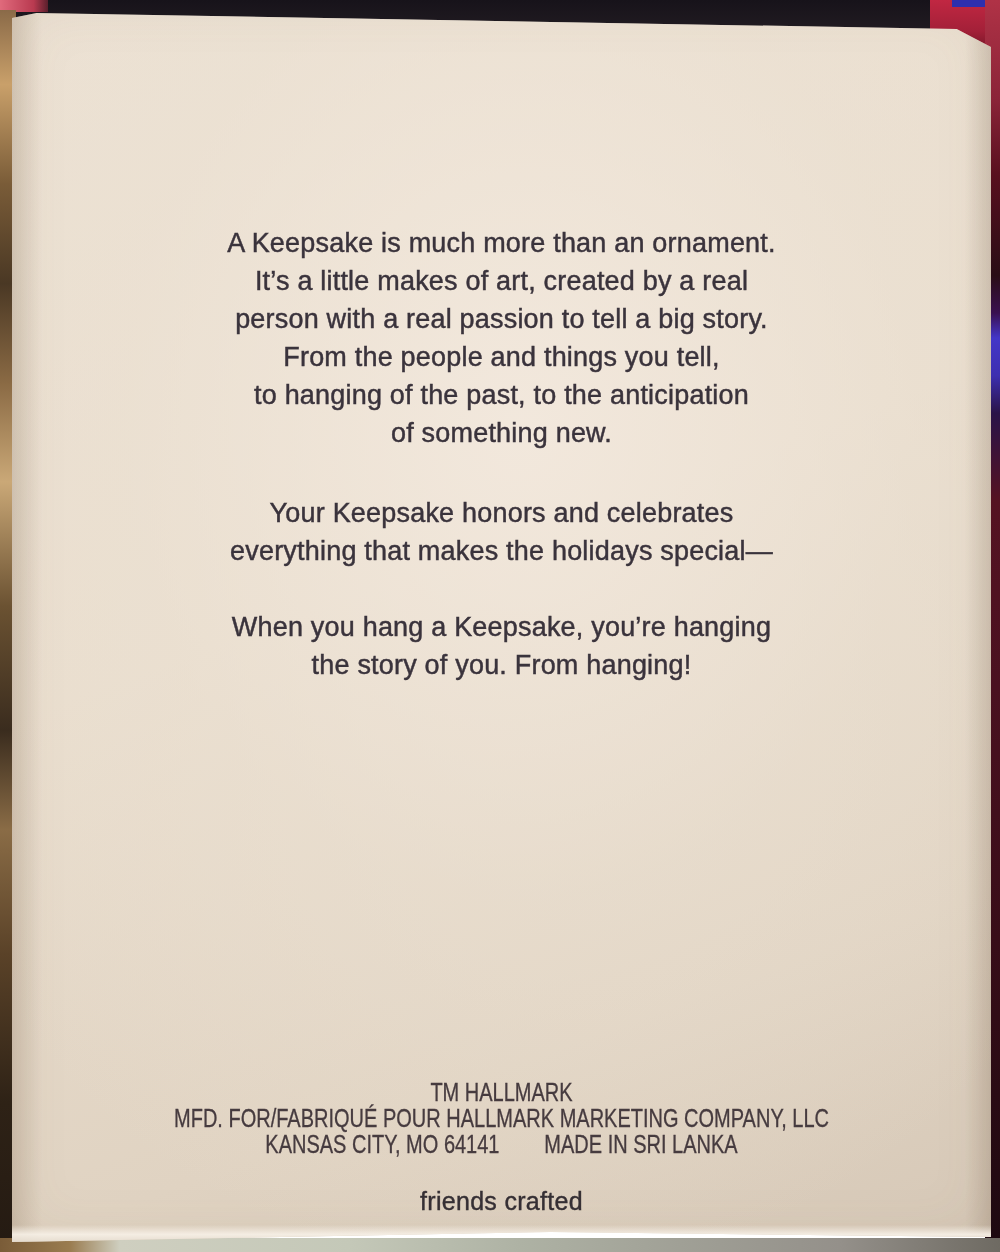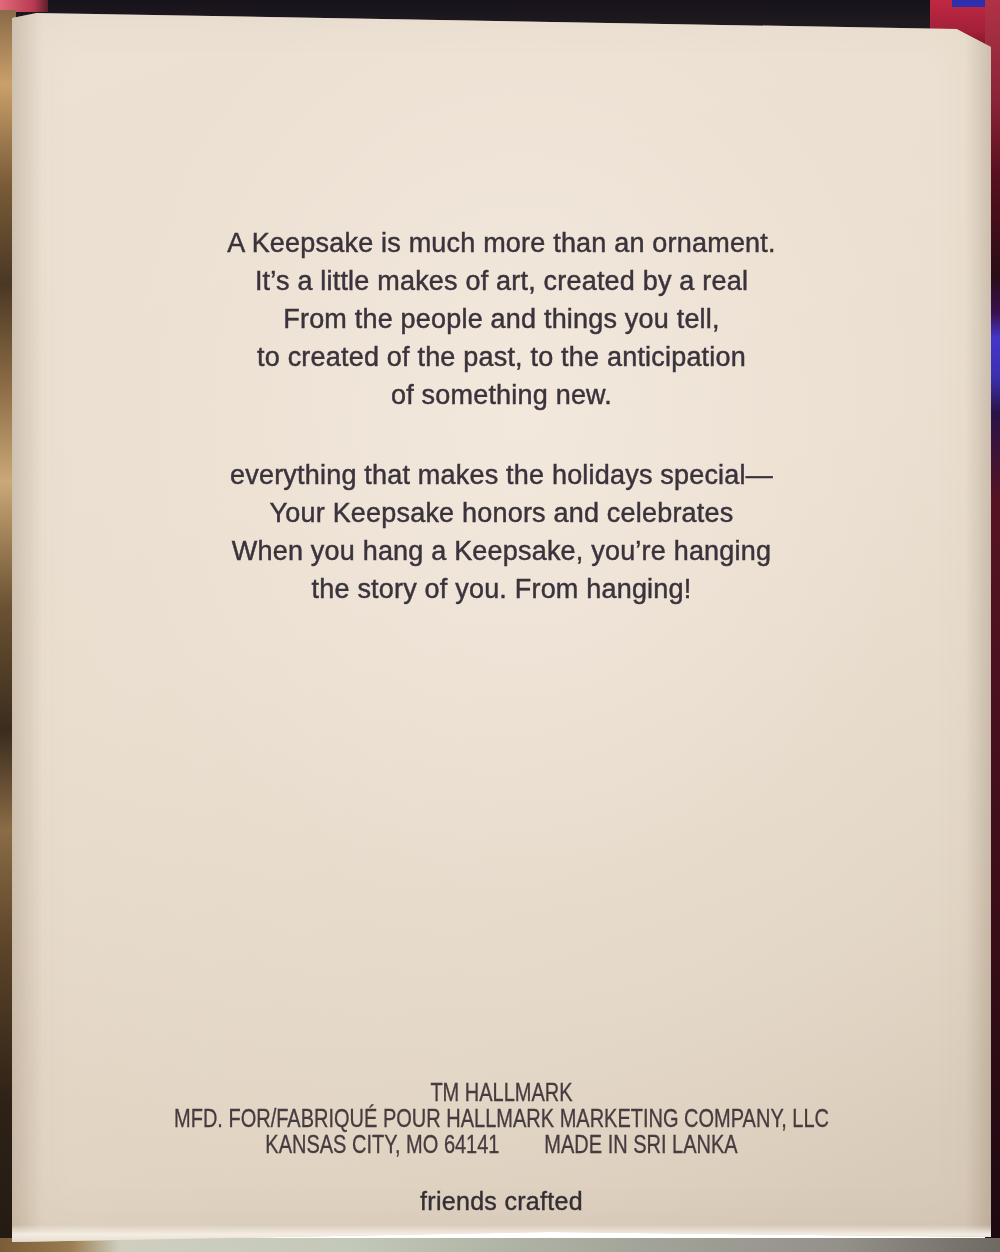--- a/index.html
+++ b/index.html
@@ -146,6 +146,7 @@
       <div class="para">
         <div>A Keepsake is much more than an ornament.</div>
         <div>It’s a little makes of art, created by a real</div>
+        <div>person with a real passion to tell a big story.</div>
         <div>From the people and things you tell,</div>
         <div>to created of the past, to the anticipation</div>
         <div>of something new.</div>

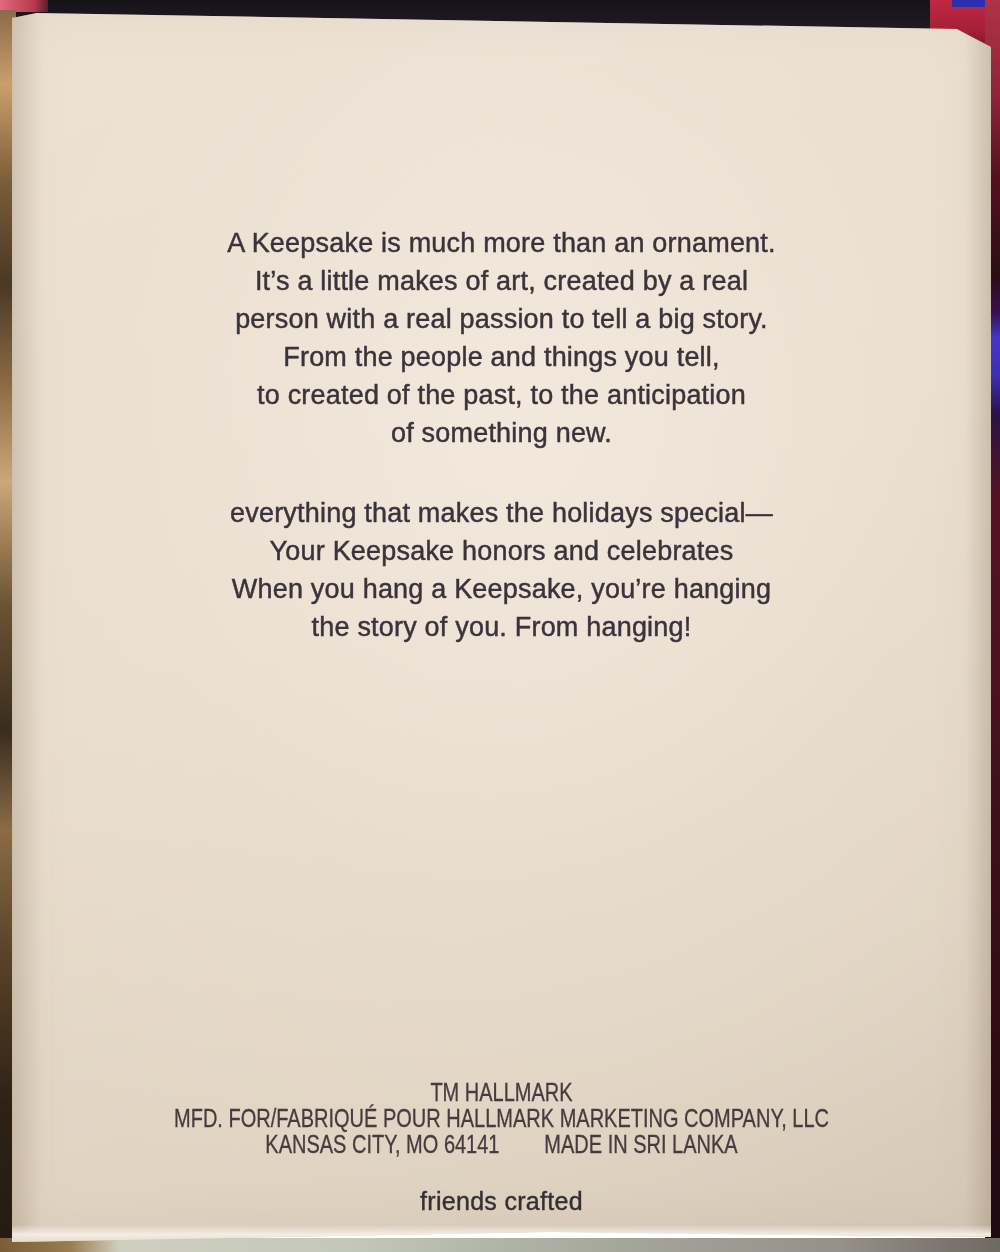--- a/index.html
+++ b/index.html
@@ -148,7 +148,7 @@
         <div>It’s a little makes of art, created by a real</div>
         <div>person with a real passion to tell a big story.</div>
         <div>From the people and things you tell,</div>
-        <div>to created of the past, to the anticipation</div>
+        <div>to hanging of the past, to the anticipation</div>
         <div>of something new.</div>
       </div>
       <div class="para gap-mid">

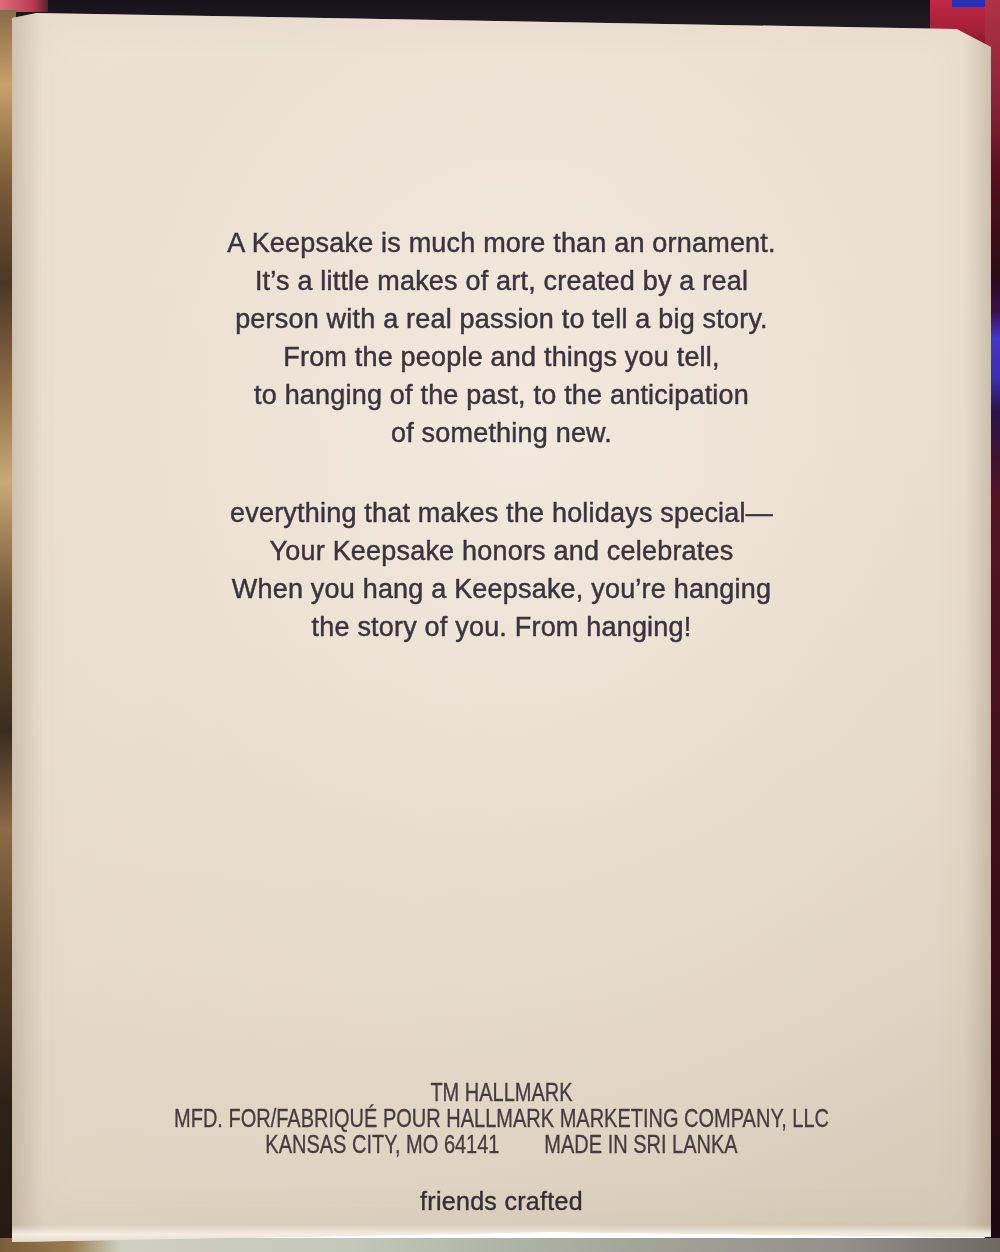--- a/index.html
+++ b/index.html
@@ -152,8 +152,8 @@
         <div>of something new.</div>
       </div>
       <div class="para gap-mid">
+        <div>Your Keepsake honors and celebrates</div>
         <div>everything that makes the holidays special—</div>
-        <div>Your Keepsake honors and celebrates</div>
       </div>
       <div class="para gap-small">
         <div>When you hang a Keepsake, you’re hanging</div>

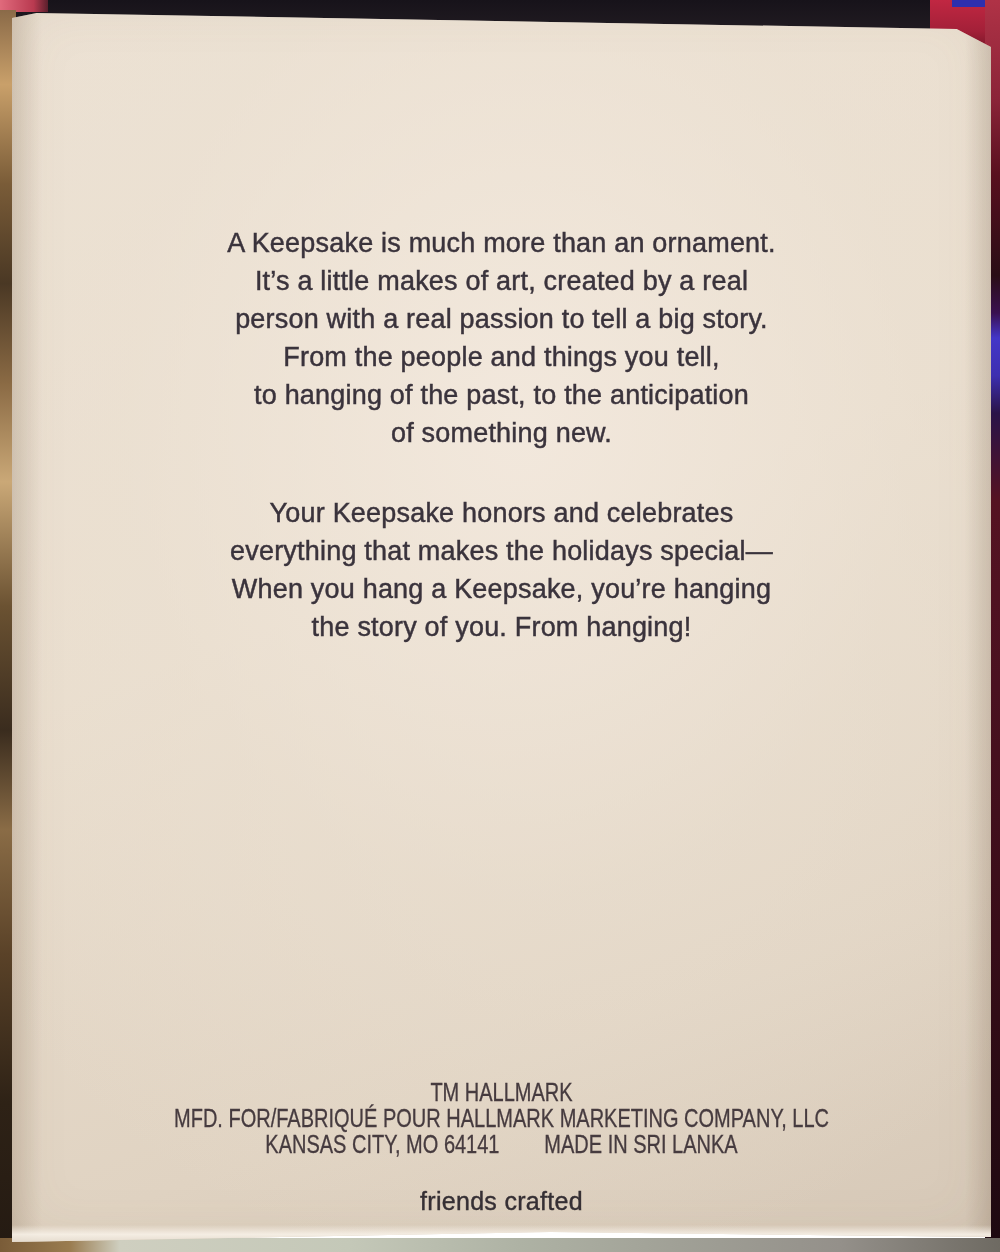--- a/index.html
+++ b/index.html
@@ -98,7 +98,7 @@
   }
   .para { margin: 0; }
   .para + .para.gap-mid { margin-top: 42px; }
-  .para + .para.gap-small { }
+  .para + .para.gap-small { margin-top: 38px; }
 
   .legal {
     position: absolute;

